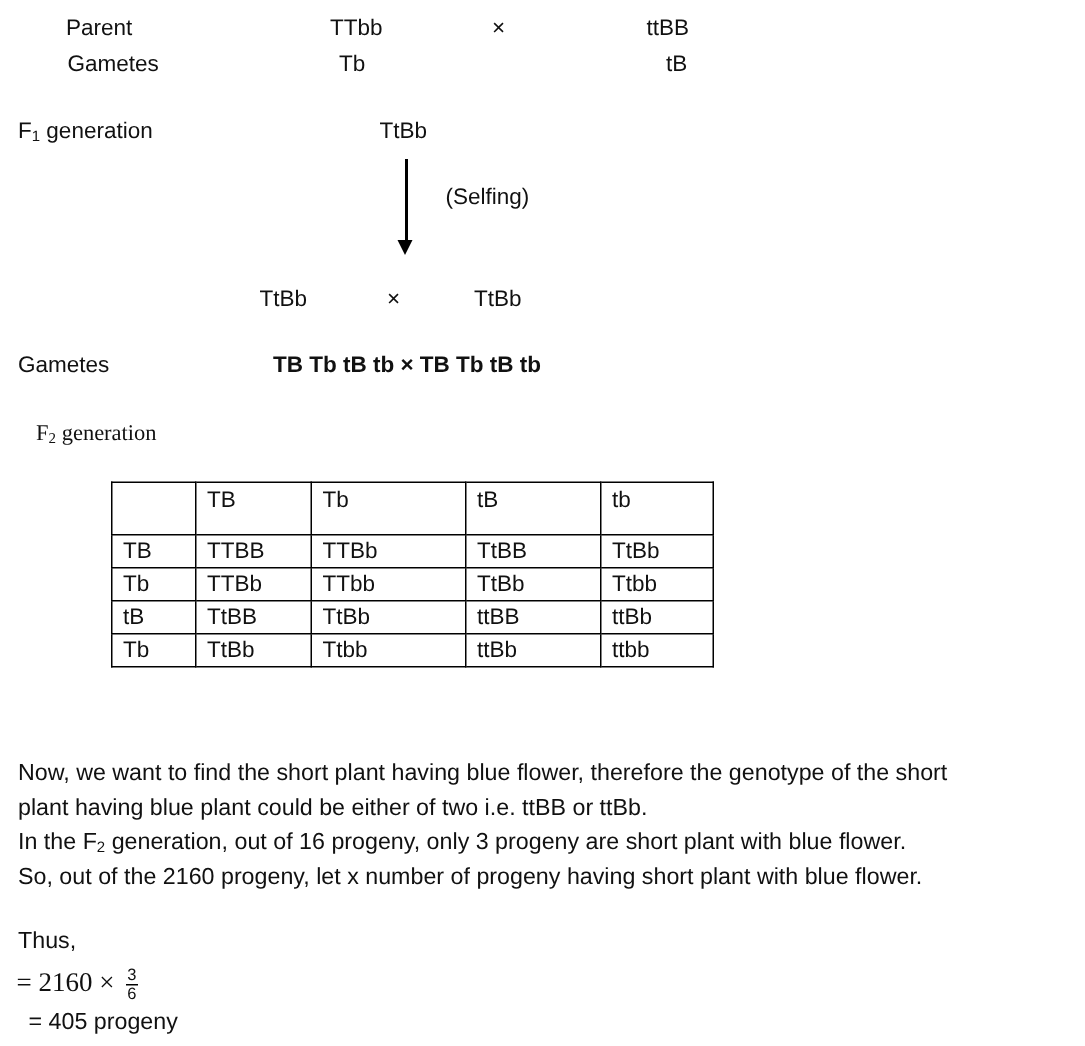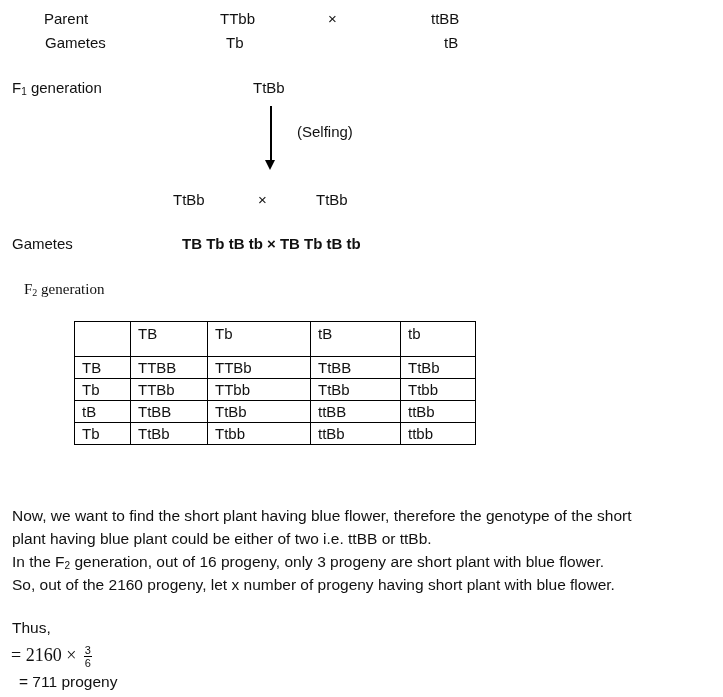--- a/index.html
+++ b/index.html
@@ -106,6 +106,6 @@
     <span class="den">6</span>
   </span>
 </div>
-<div class="para" style="left:19px; top:660px;">=  711 progeny</div>
+<div class="para" style="left:19px; top:660px;">=  405 progeny</div>
 
 </body></html>

